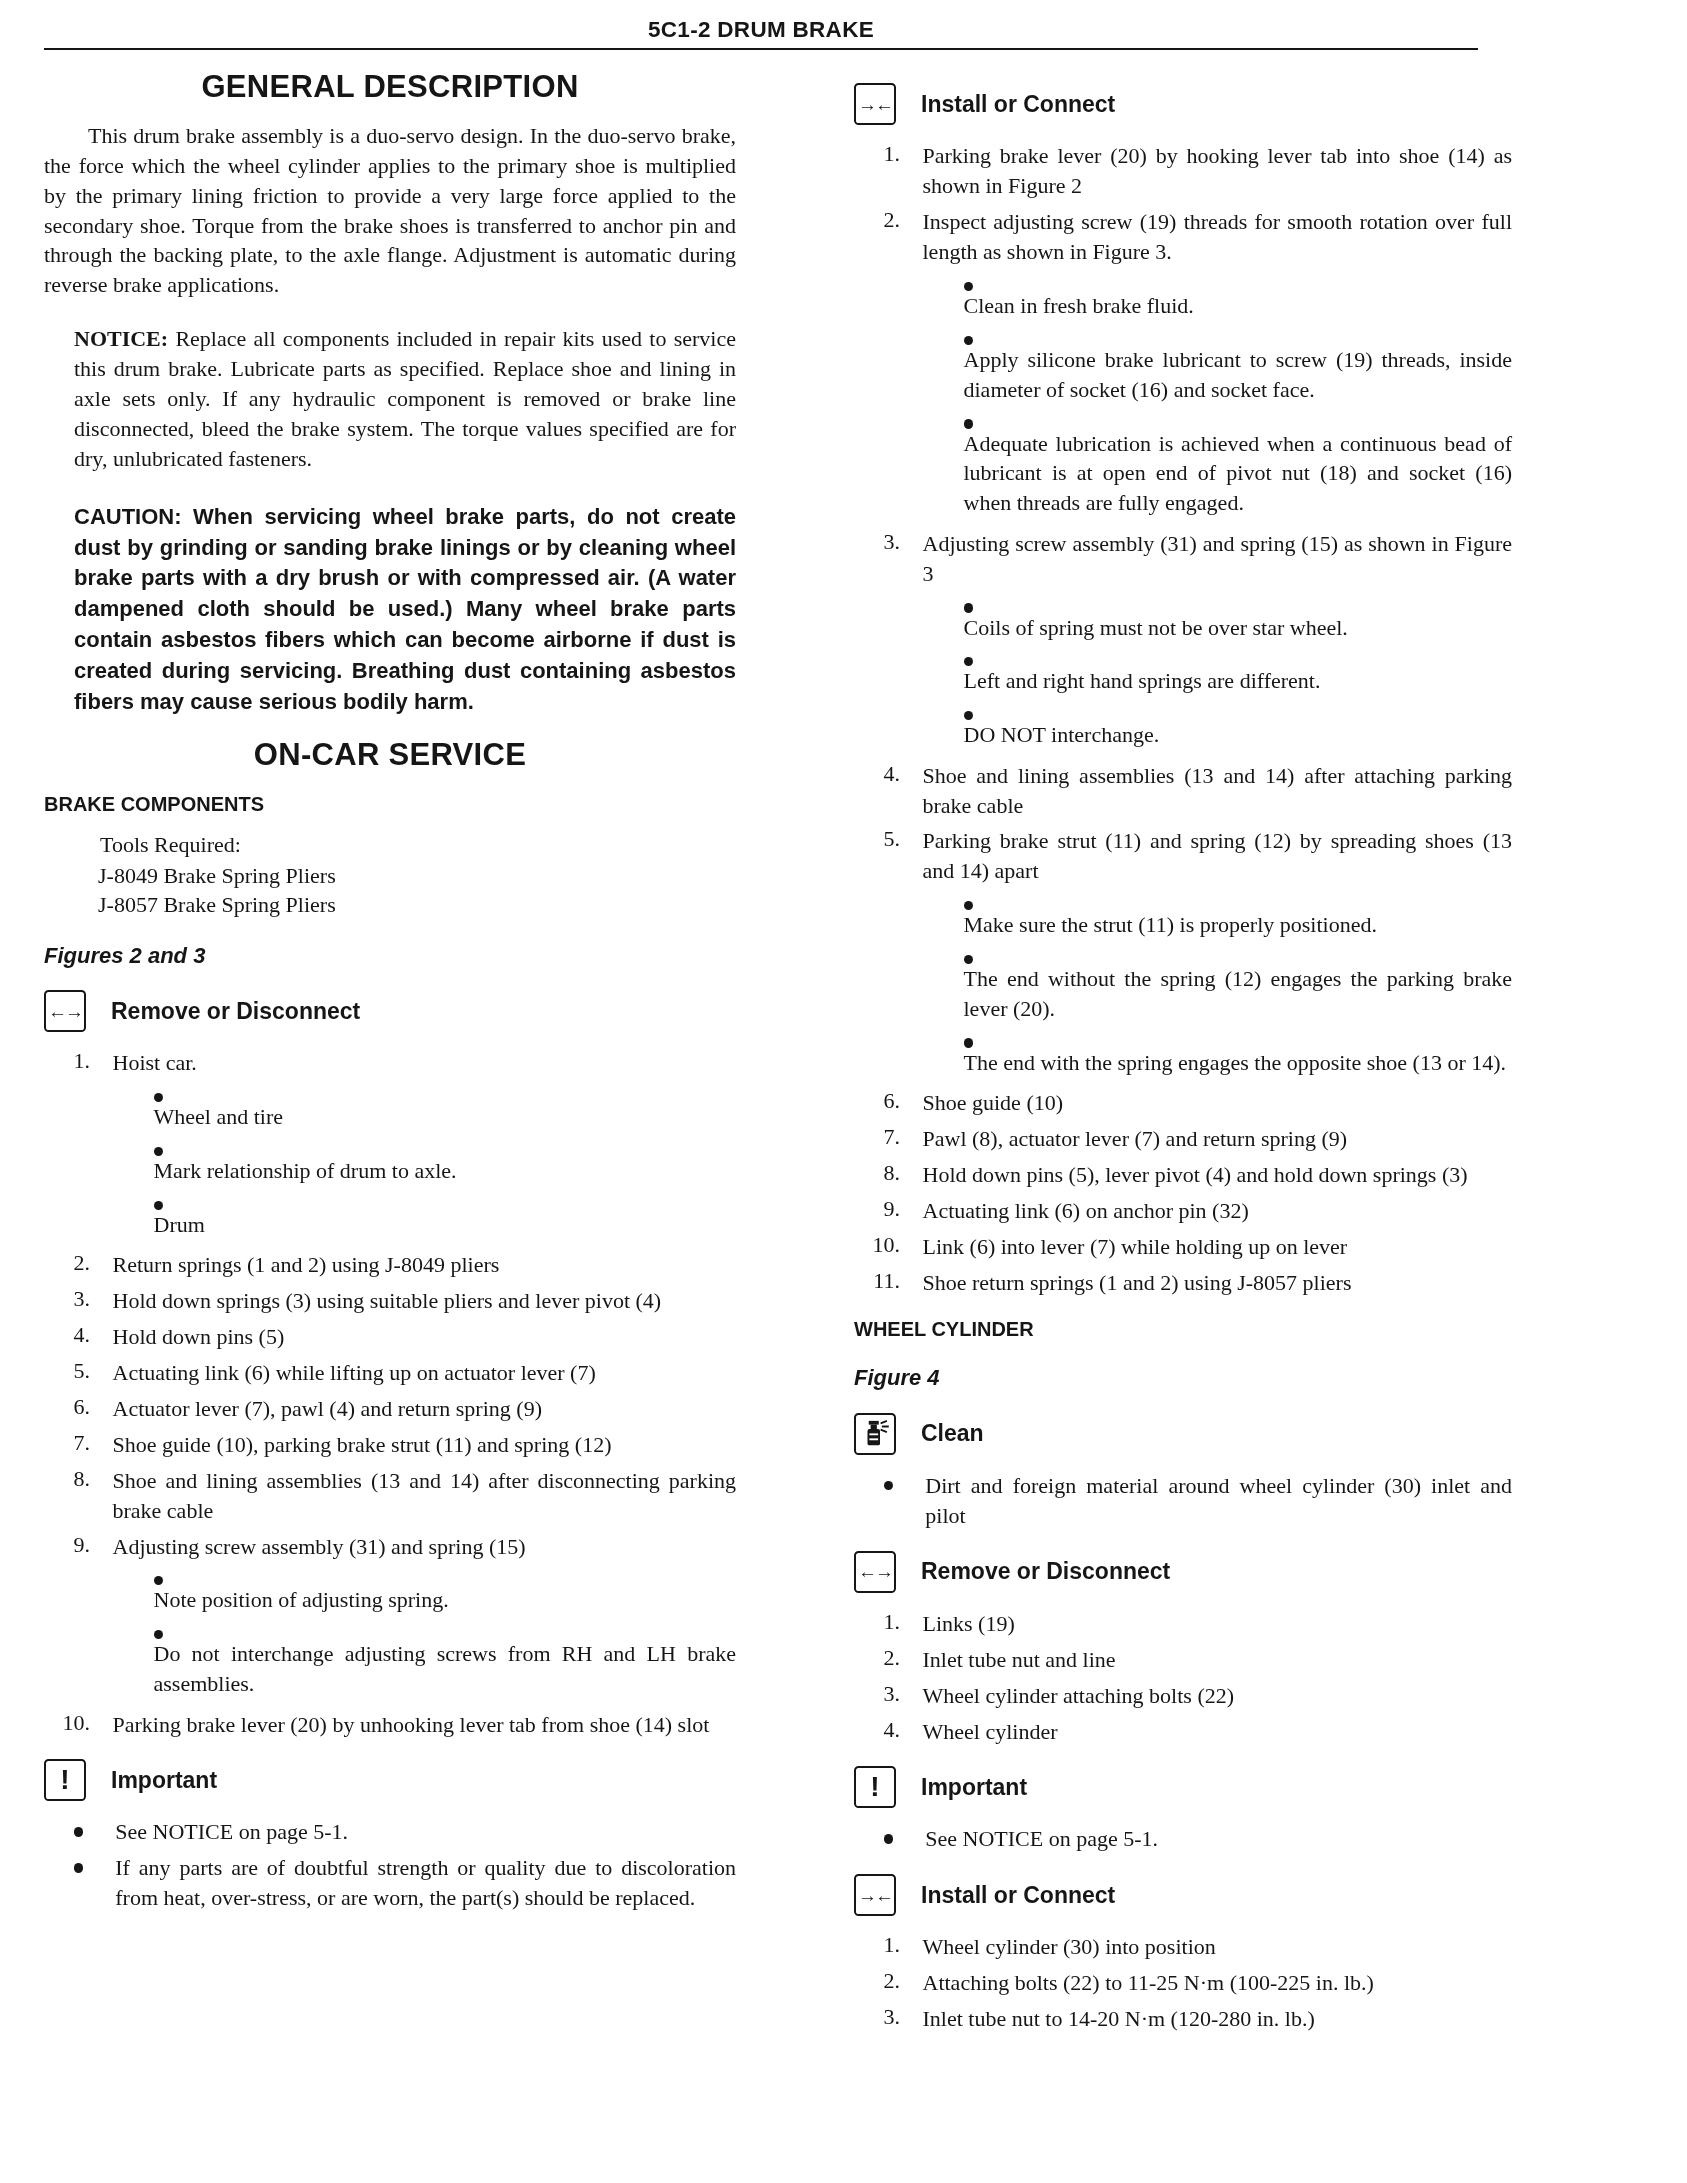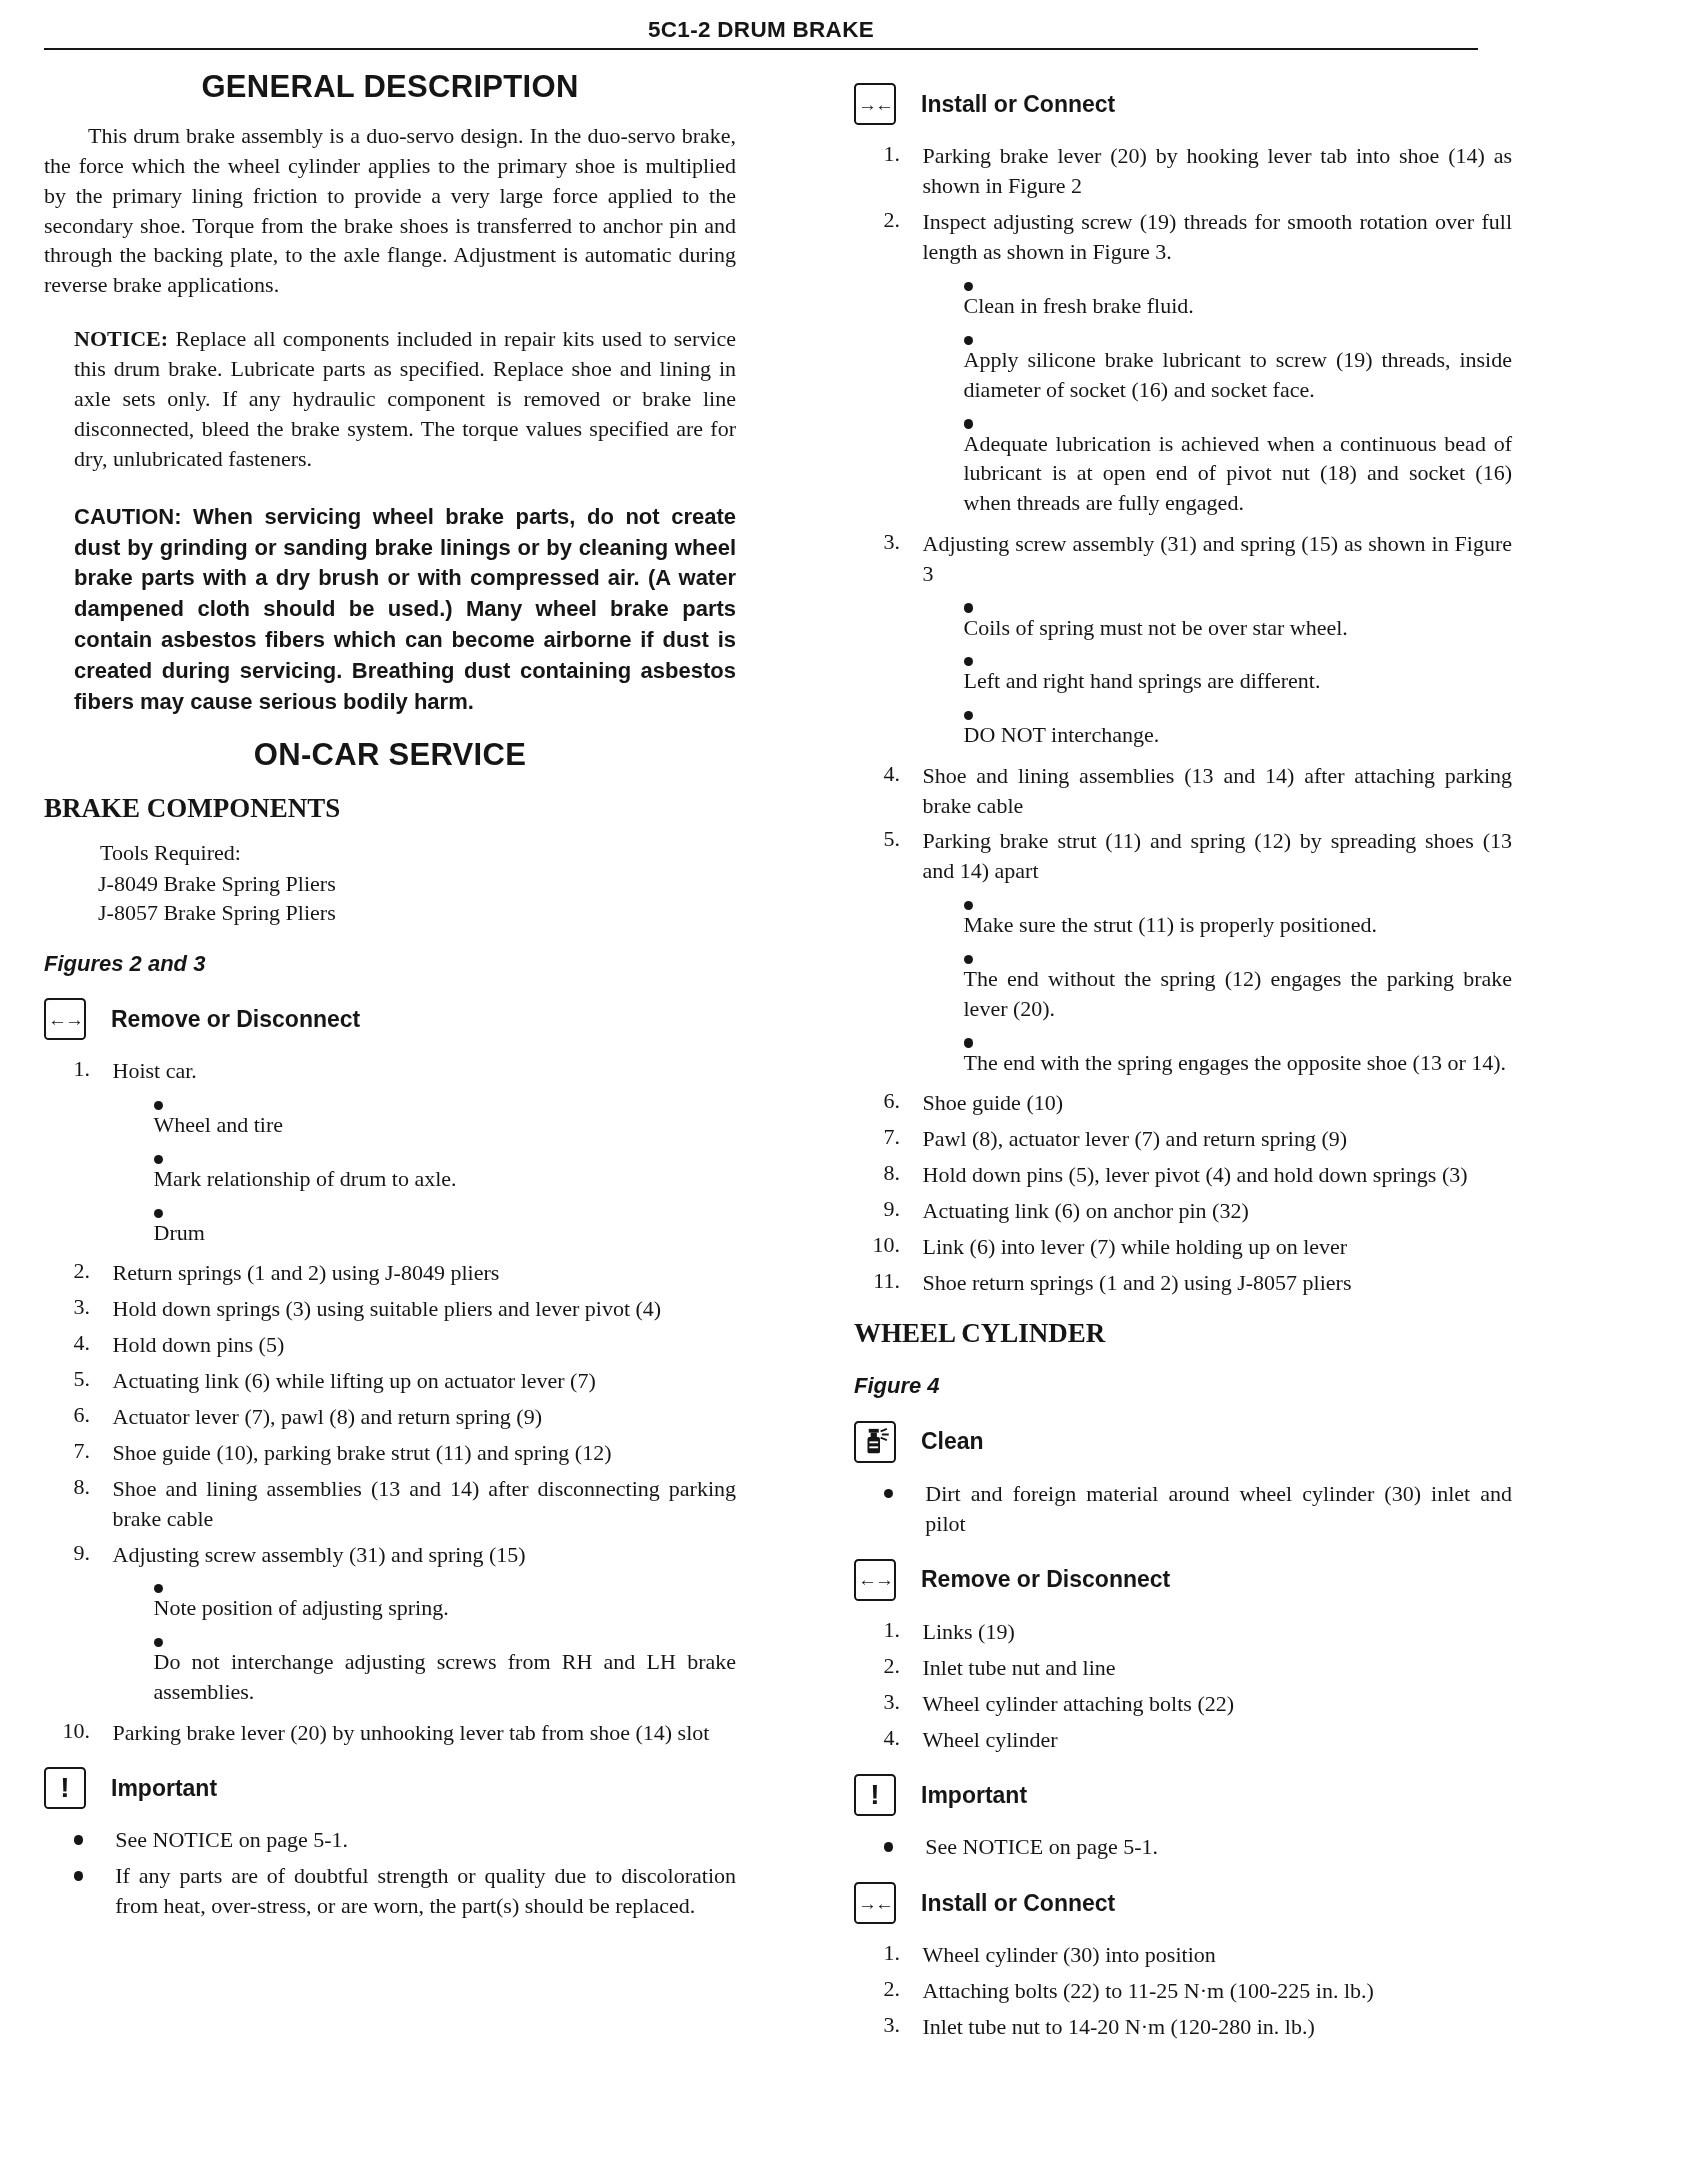--- a/index.html
+++ b/index.html
@@ -32,8 +32,8 @@
   }
   h1.spaced { margin-top:20px; }
   h2 {
-    font-family:Liberation Serif, serif;
-    font-size:27px; margin:20px 0 13.2px;
+    font-family:Liberation Sans, sans-serif;
+    font-size:20px; margin:20px 0 13.2px;
   }
 
   p { text-align:justify; line-height:1.36; }

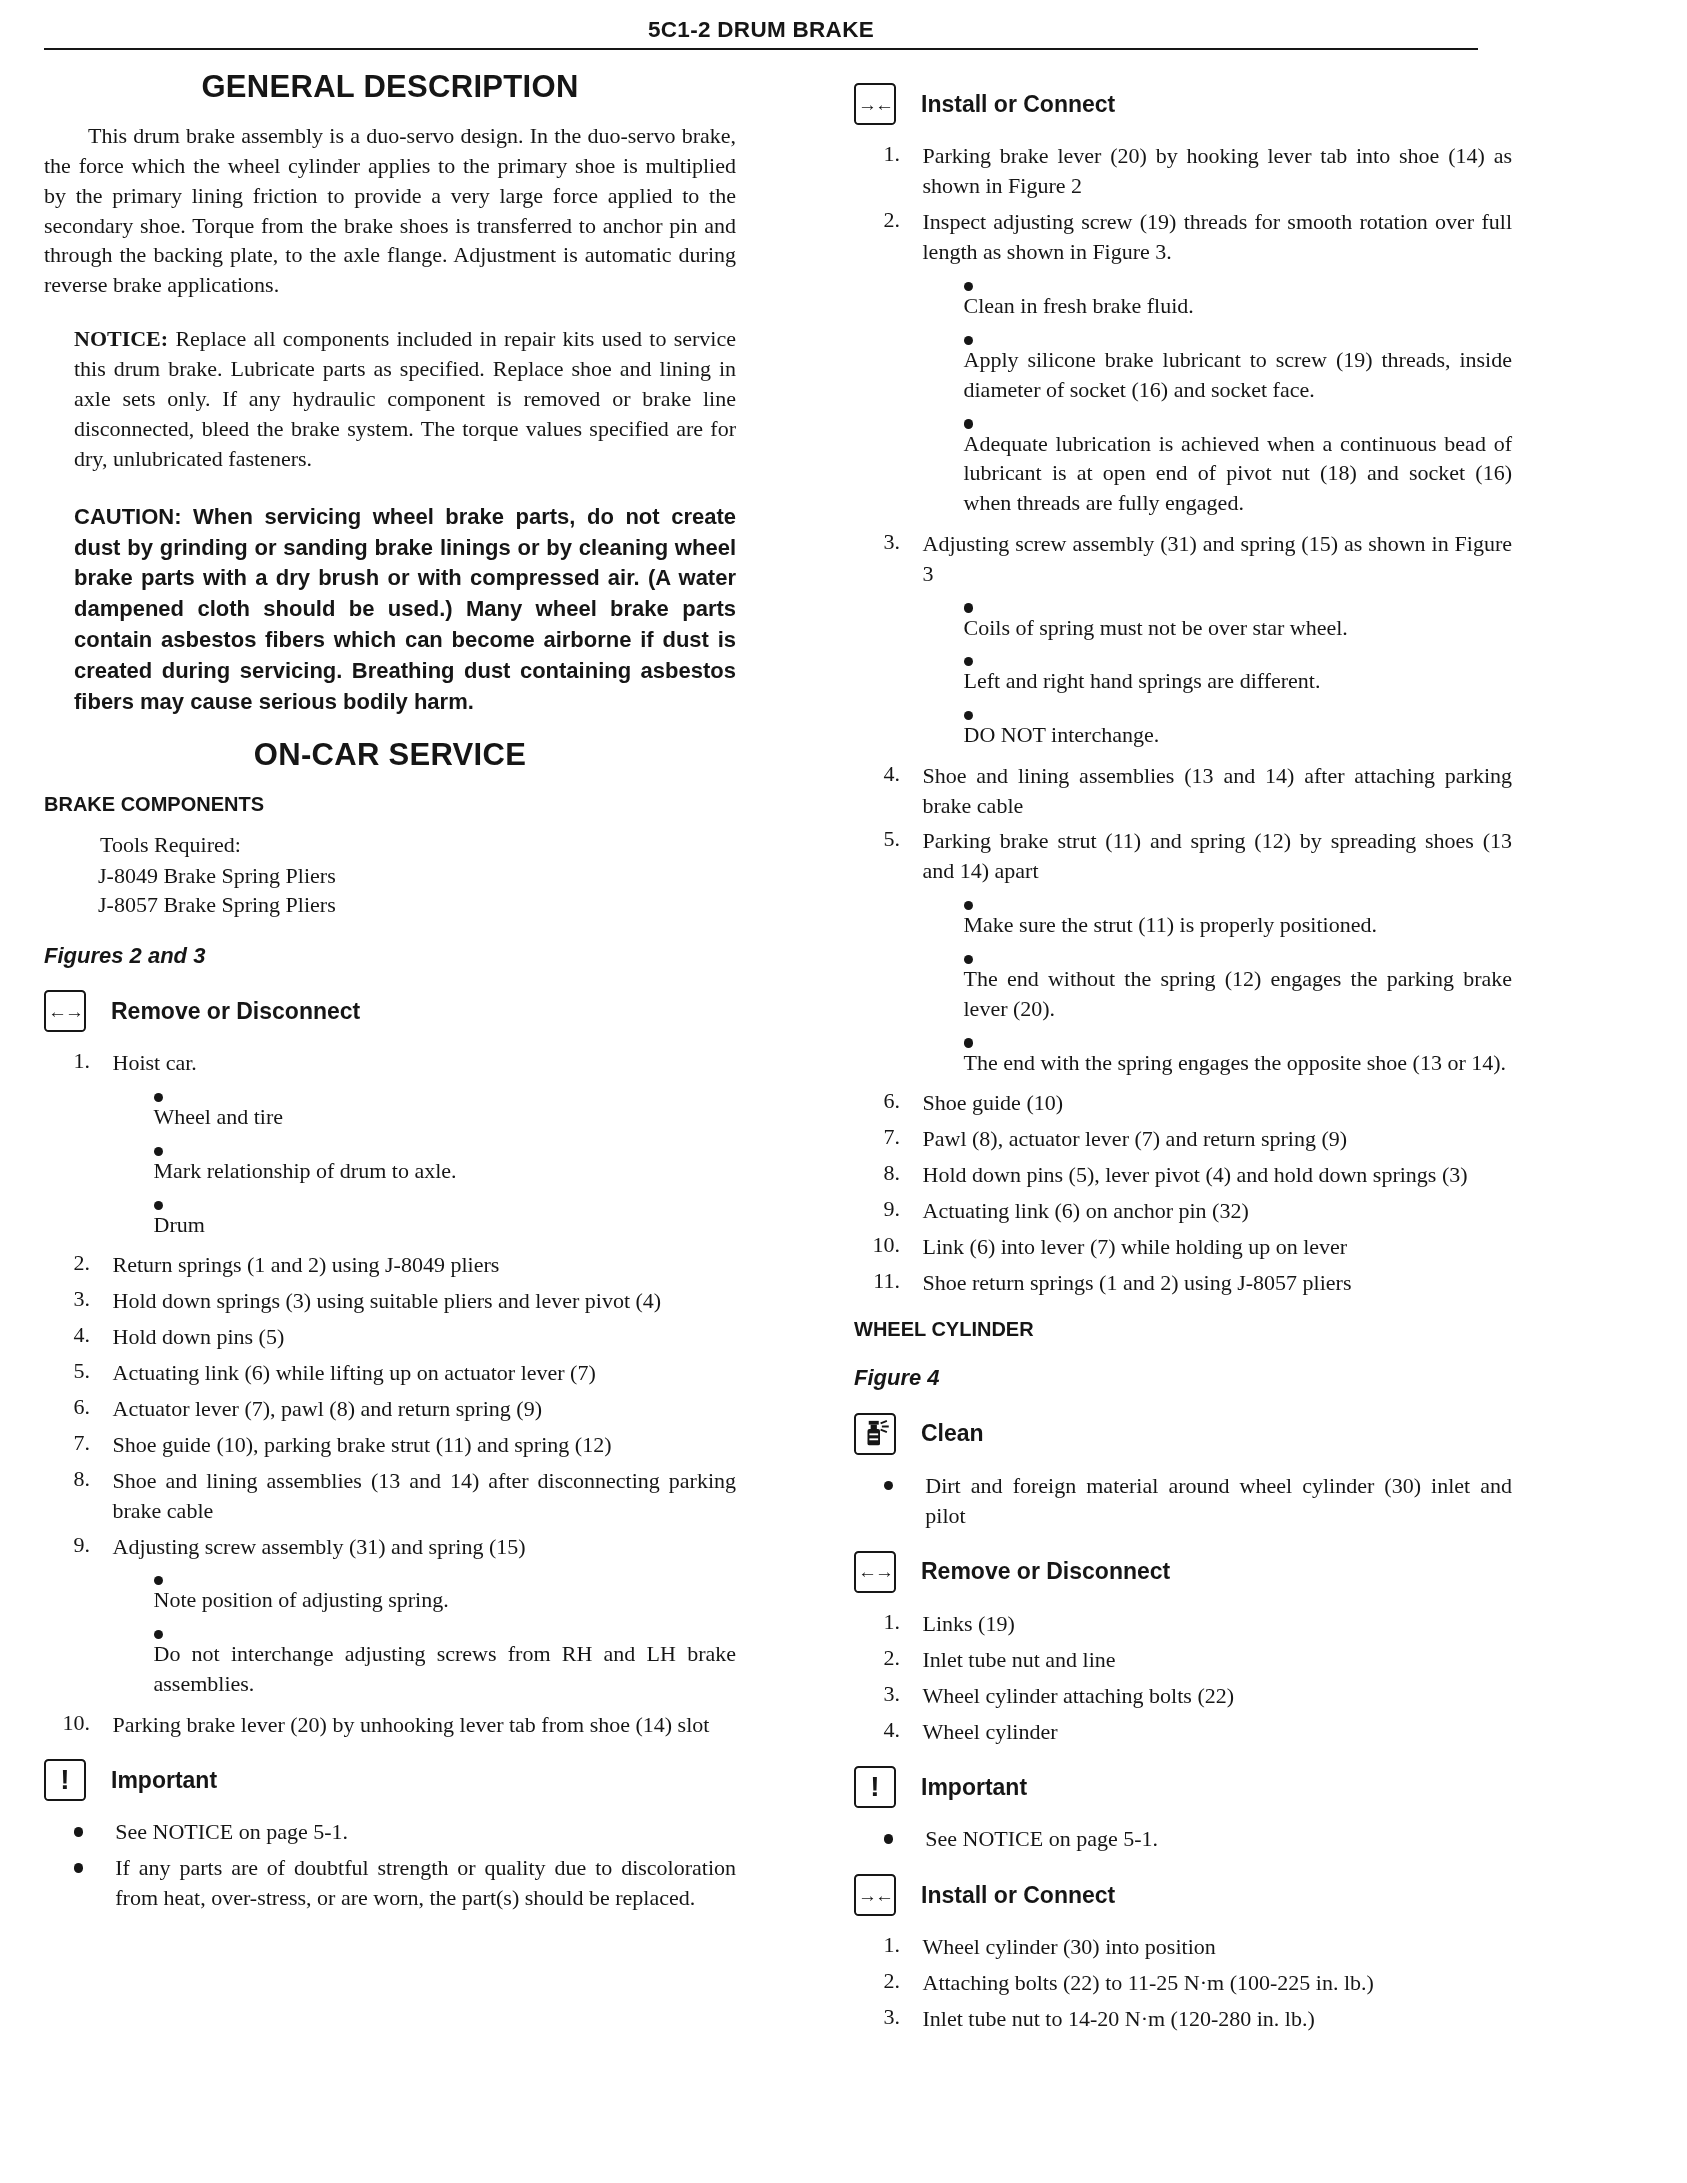--- a/index.html
+++ b/index.html
@@ -173,7 +173,7 @@
           <div class="num-item">
     <span class="num">6.</span>
     <div class="item-body">
-      <div class="item-text">Actuator lever (7), pawl (8) and return spring (9)</div>
+      <div class="item-text">Actuator lever (7), pawl (4) and return spring (9)</div>
 
     </div>
   </div>

